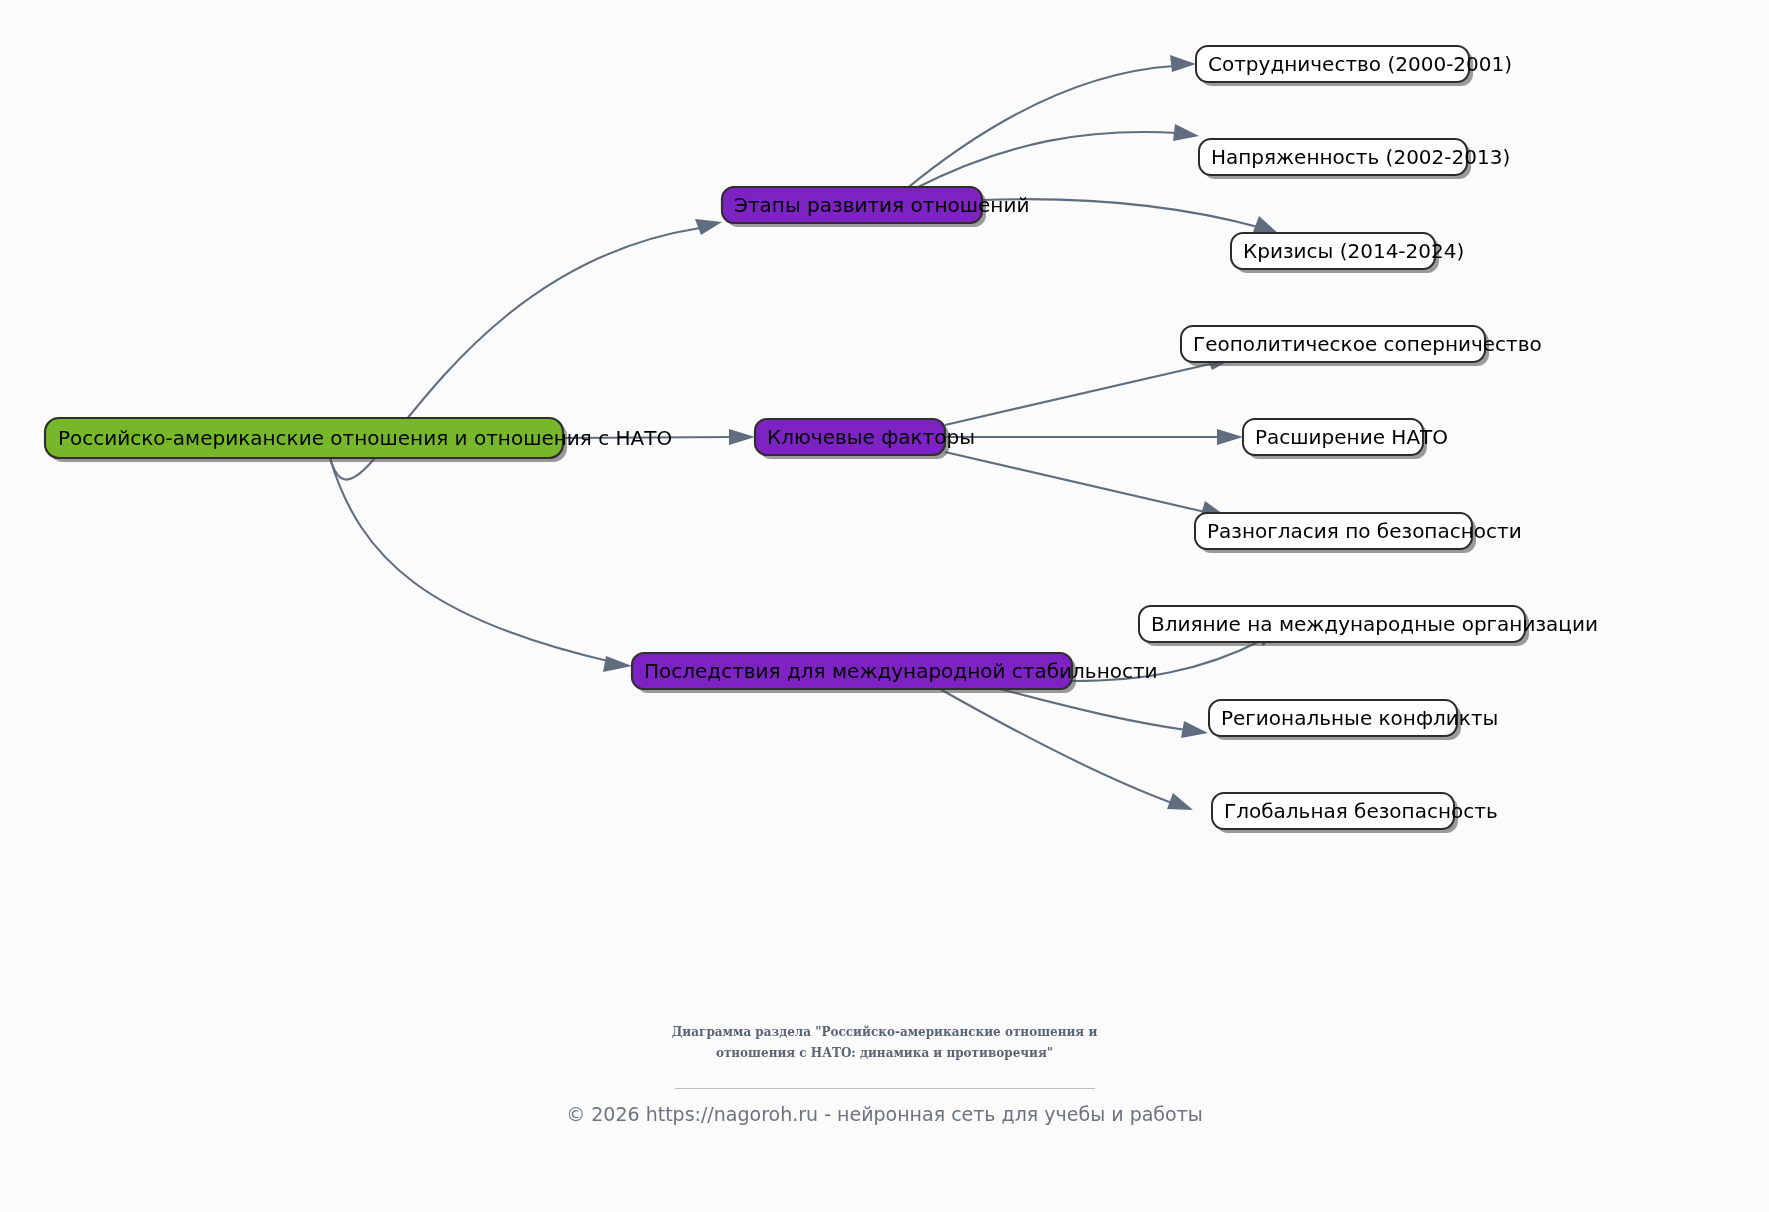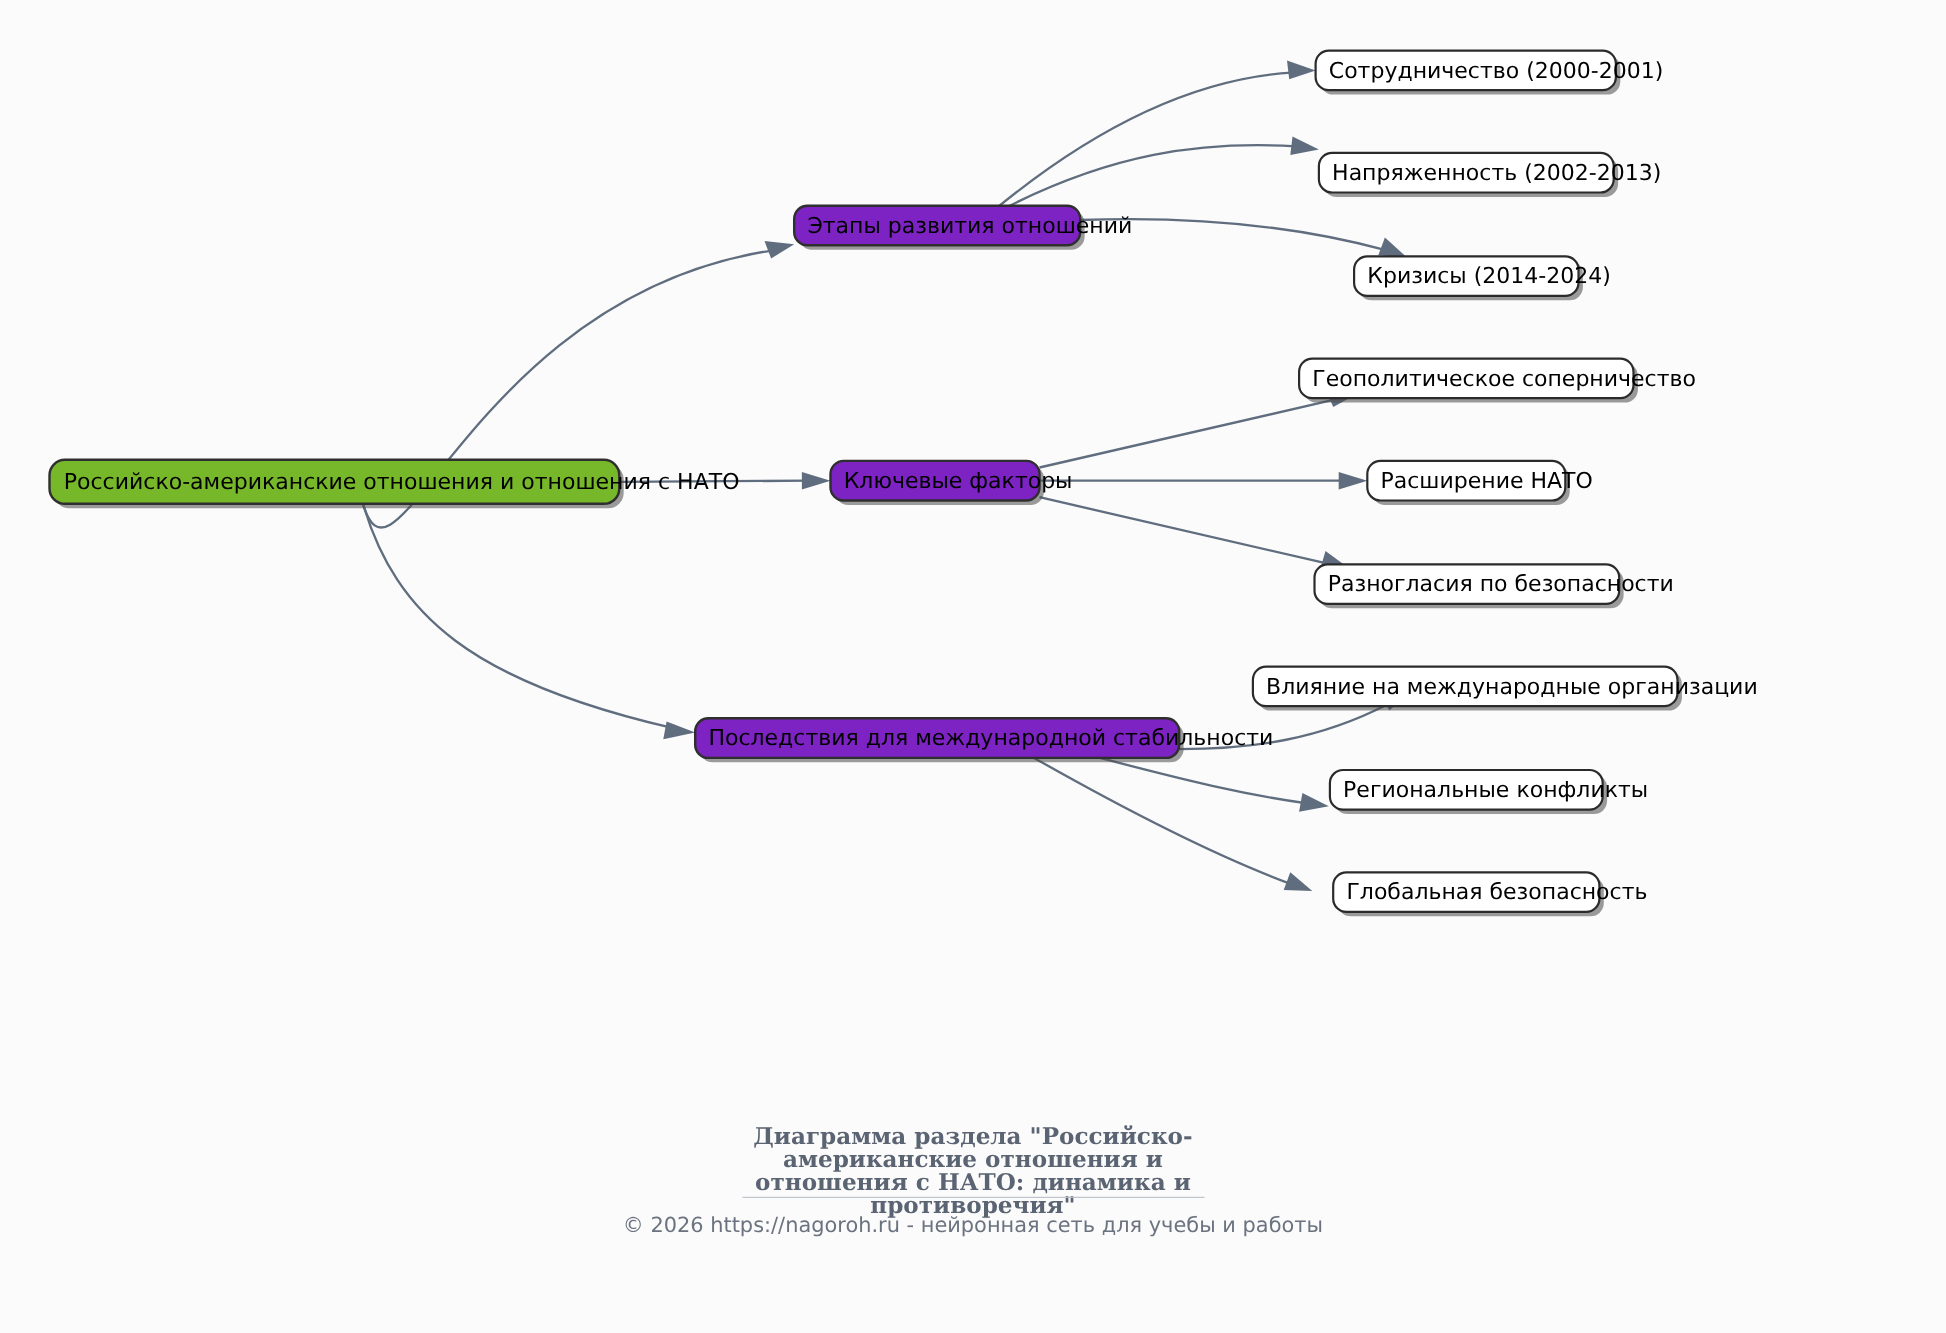--- a/index.html
+++ b/index.html
@@ -70,7 +70,7 @@
     top: 1022px;
     font-family: "DejaVu Serif", serif;
     font-weight: bold;
-    font-size: 21px;
+    font-size: 12px;
     line-height: 21px;
     color: #5b6472;
     width: 1769px;

